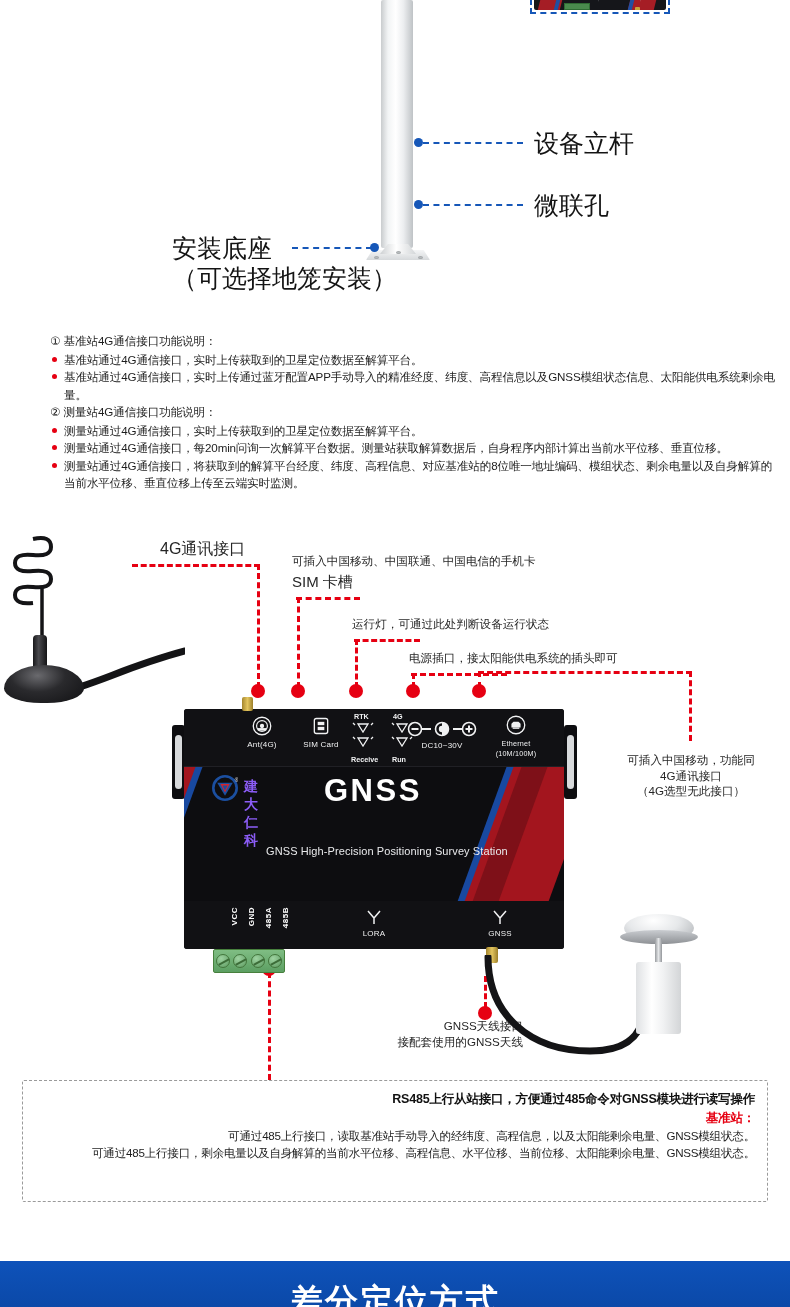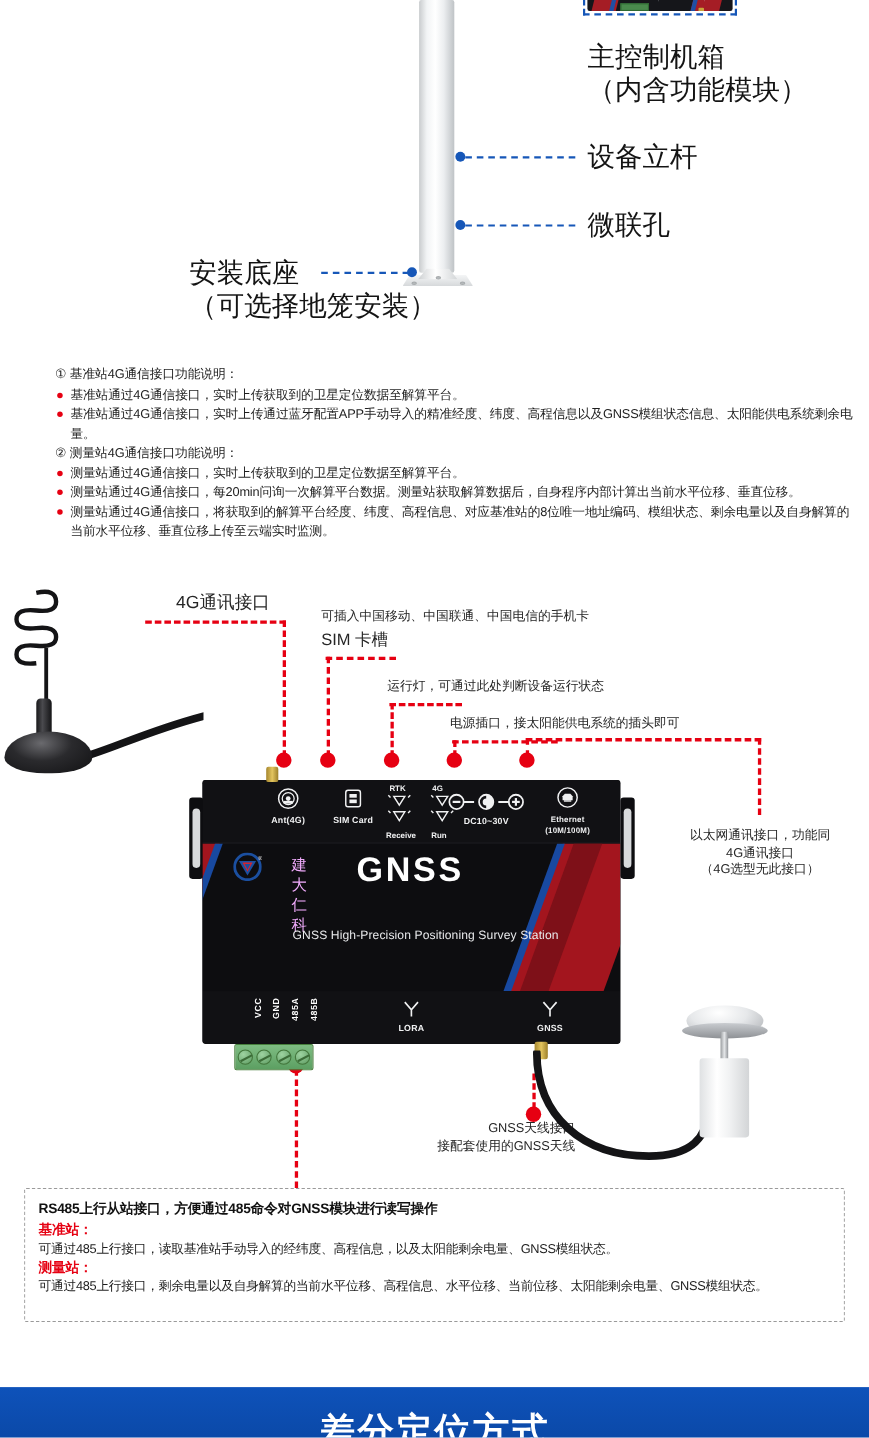--- a/index.html
+++ b/index.html
@@ -292,10 +292,6 @@
       <div class="bolt-hole" style="left:30px; top:7px;"></div>
     </div>
 
-    <div class="blabel two" style="left:534px; top:38px;">
-      <div>主控制机箱</div>
-      <div>（内含功能模块）</div>
-    </div>
 
     <div class="bcall-dot" style="left:414px; top:138px;"></div>
     <div class="bcall-line" style="left:423px; top:142px; width:100px;"></div>

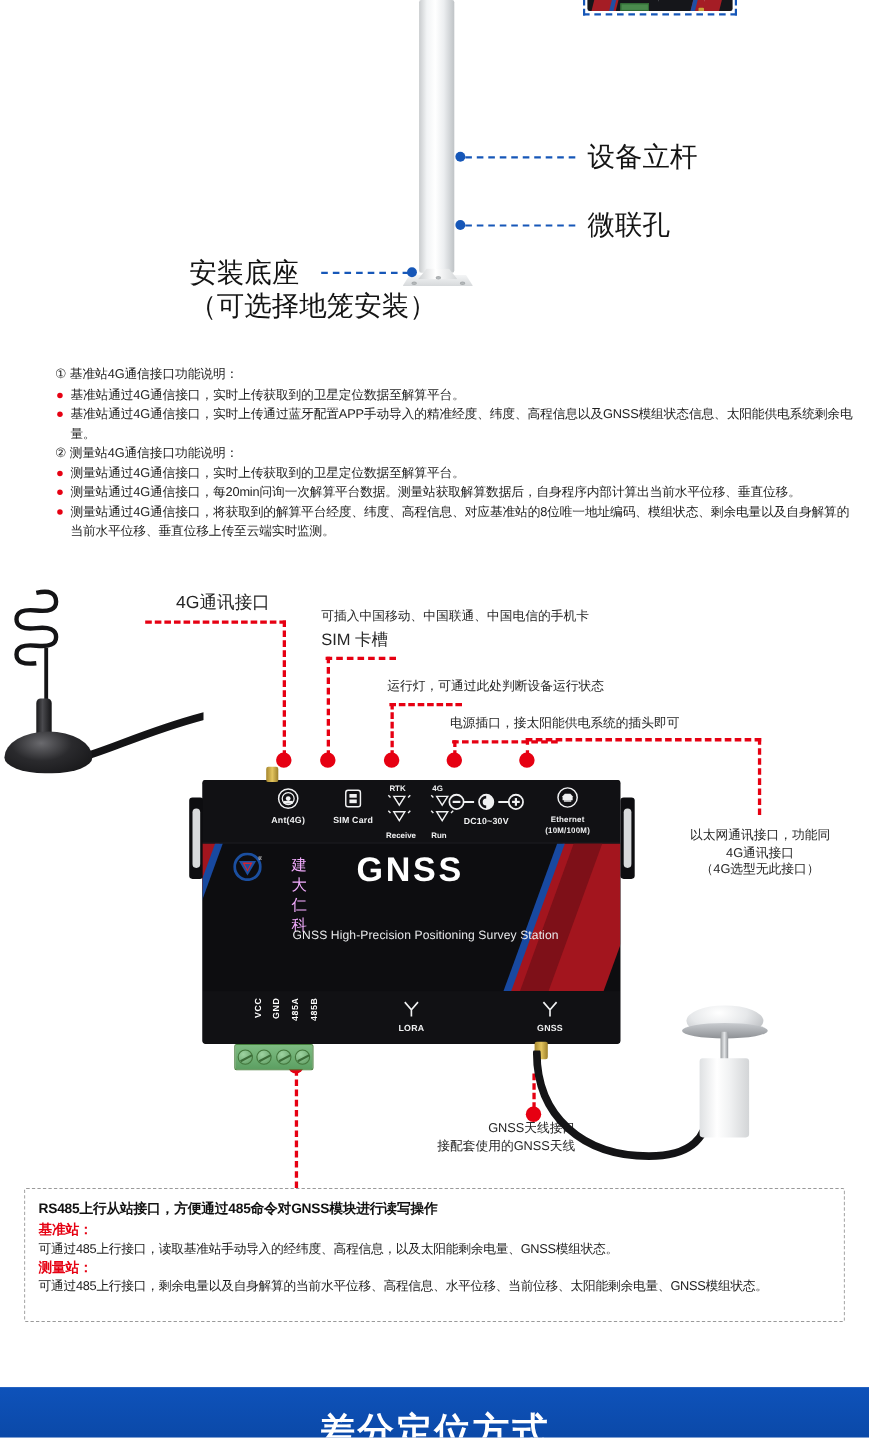--- a/index.html
+++ b/index.html
@@ -160,7 +160,7 @@
   .red-left { left:-40px; width:30px; background:#a3151e; }
 
   .port { position:absolute; text-align:center; color:#f0f1f2; }
-  .port .cap { font-size:8px; font-weight:bold; letter-spacing:.2px; line-height:10px; }
+  .port .cap { font-size:8px; font-weight:normal; letter-spacing:.2px; line-height:10px; }
   .port .cap.small { font-size:7.2px; }
   .led-cap { position:absolute; font-size:7.2px; font-weight:bold; color:#f0f1f2; }
 

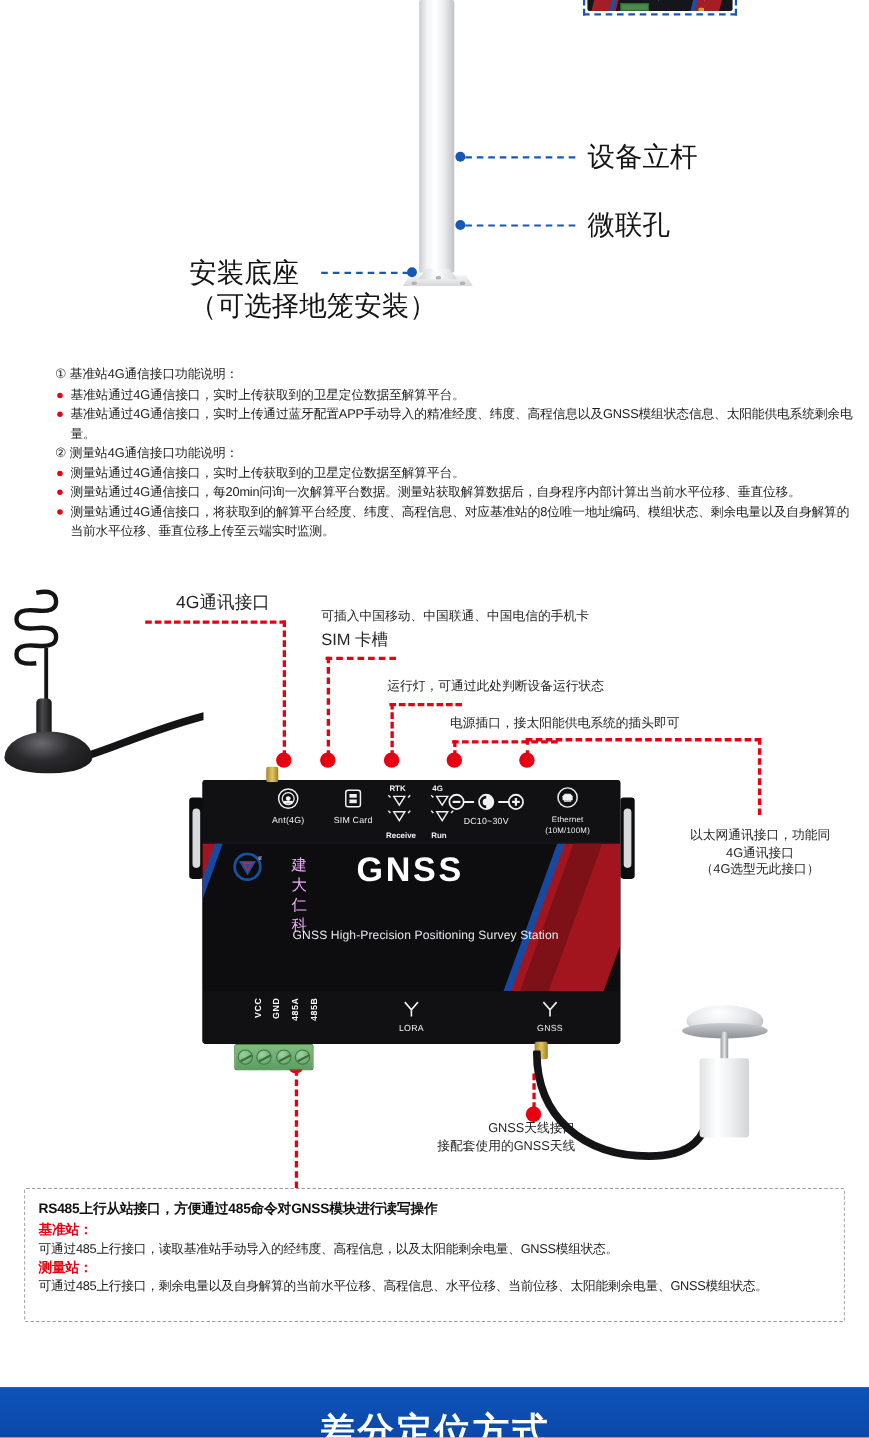--- a/index.html
+++ b/index.html
@@ -362,7 +362,7 @@
   <div class="rline-v" style="left:689px; top:671px; height:70px;"></div>
   <div class="rdot" style="left:472px; top:684px;"></div>
   <div class="rlabel" style="left:596px; top:752px; font-size:11.6px; width:190px; text-align:center; white-space:normal;">
-    <div>以太网通讯接口，功能同</div>
+    <div>可插入中国移动，功能同</div>
     <div>4G通讯接口</div>
     <div>（4G选型无此接口）</div>
   </div>

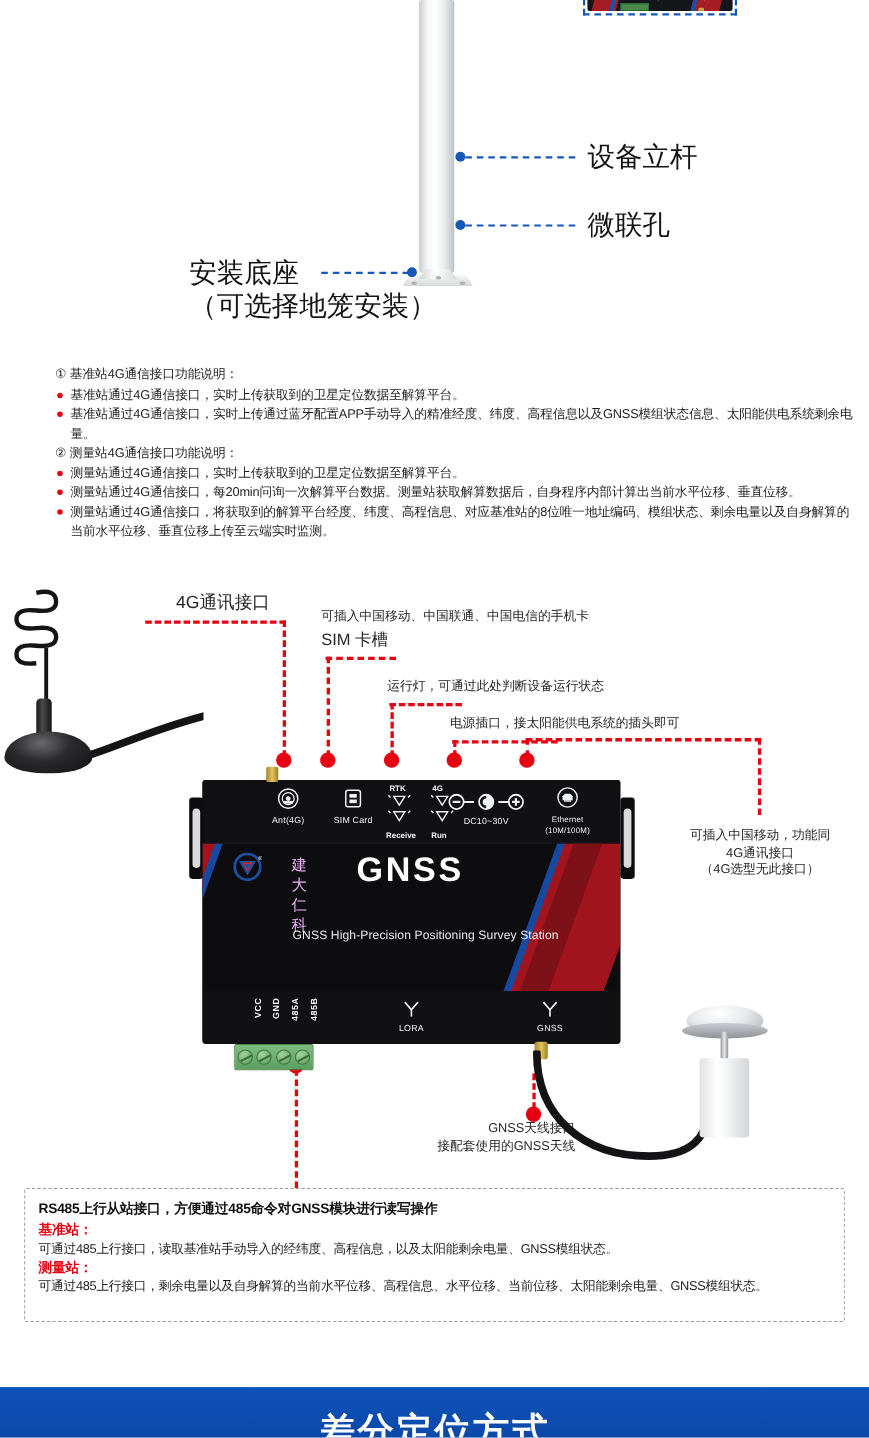--- a/index.html
+++ b/index.html
@@ -167,8 +167,8 @@
   .brand-wrap { position:absolute; left:28px; top:66px; }
   .brand-logo { position:absolute; left:0; top:0; width:26px; height:26px; }
   .brand-cn {
-    position:absolute; left:32px; top:3px; font-size:14px; font-weight:normal;
-    color:#f0abfc; letter-spacing:1px;margin-left:21px;
+    position:absolute; left:32px; top:3px; font-size:14px; font-weight:bold;
+    color:#8b5cf6; letter-spacing:1px;
   }
   .gnss-title {
     position:absolute; left:140px; top:64px; font-size:31px; font-weight:bold;

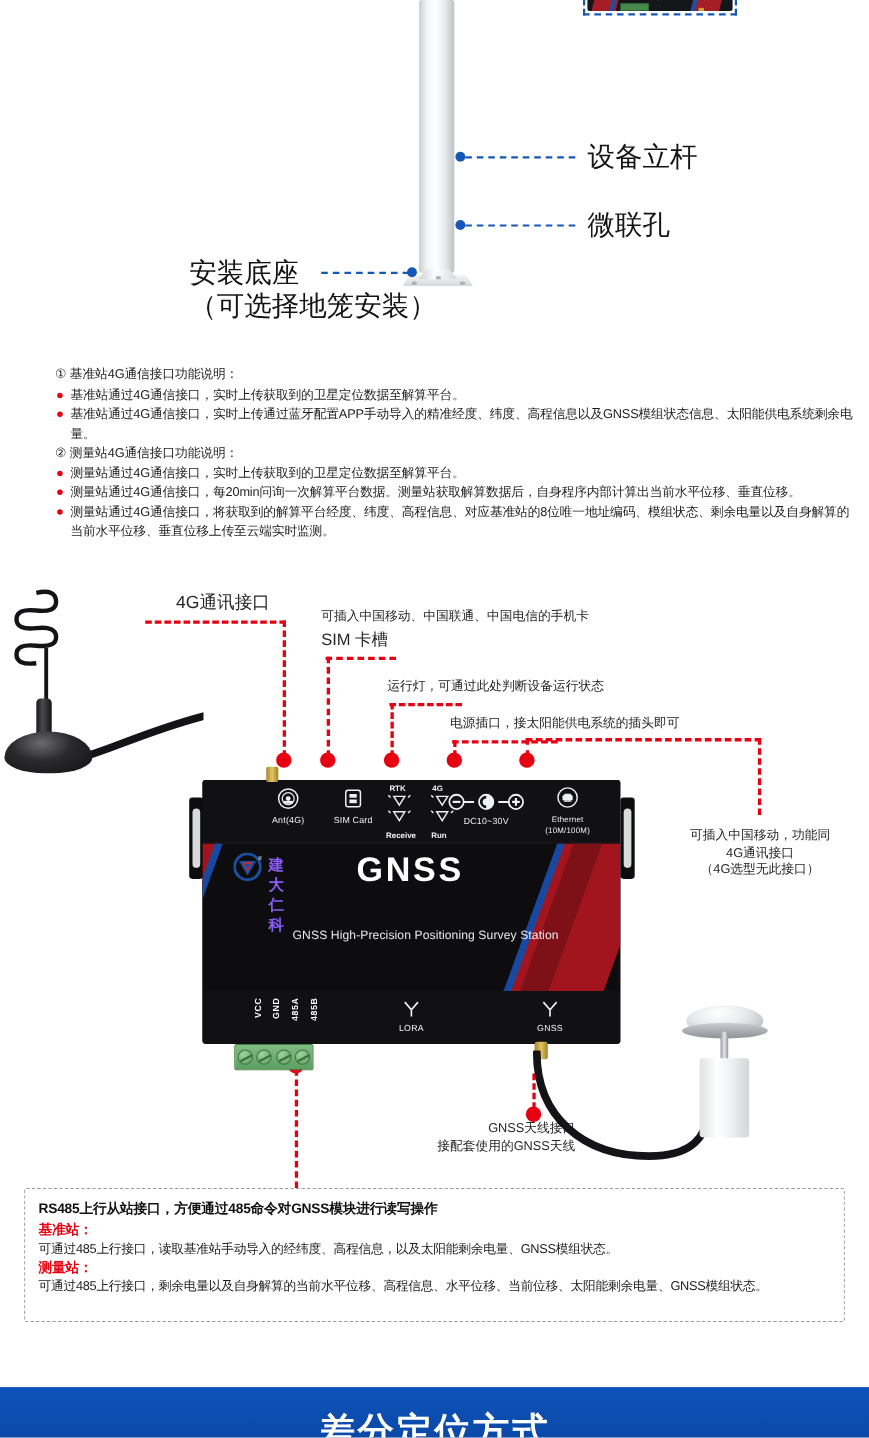--- a/index.html
+++ b/index.html
@@ -205,7 +205,7 @@
   
   #info-box {
     left:22px; top:1080px; width:746px; height:122px;
-    border:1px dashed #9a9a9a; border-radius:2px; padding:9px 12px 0 12px;
+    border:1px dashed #9a9a9a; border-radius:2px; padding:9px 12px 0 12px;text-align:right;
   }
   .info-title {
     font-size:12.5px; font-weight:bold; color:#111; line-height:18px;

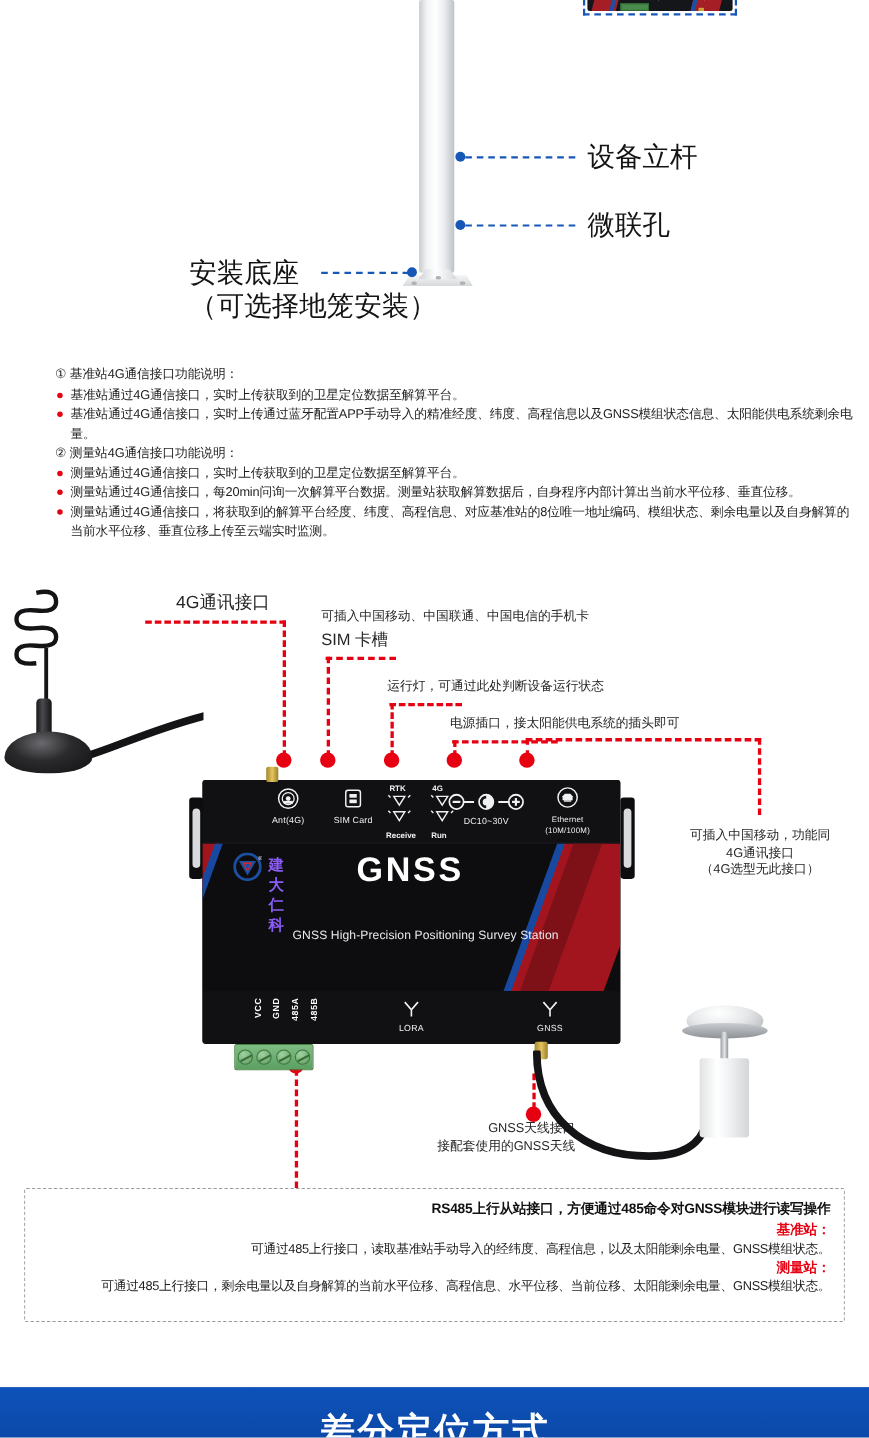--- a/index.html
+++ b/index.html
@@ -536,7 +536,6 @@
     <div class="info-title">RS485上行从站接口，方便通过485命令对GNSS模块进行读写操作</div>
     <div class="info-sub">基准站：</div>
     <div class="info-p">可通过485上行接口，读取基准站手动导入的经纬度、高程信息，以及太阳能剩余电量、GNSS模组状态。</div>
-    <div class="info-sub">测量站：</div>
     <div class="info-p">可通过485上行接口，剩余电量以及自身解算的当前水平位移、高程信息、水平位移、当前位移、太阳能剩余电量、GNSS模组状态。</div>
   </div>
 

